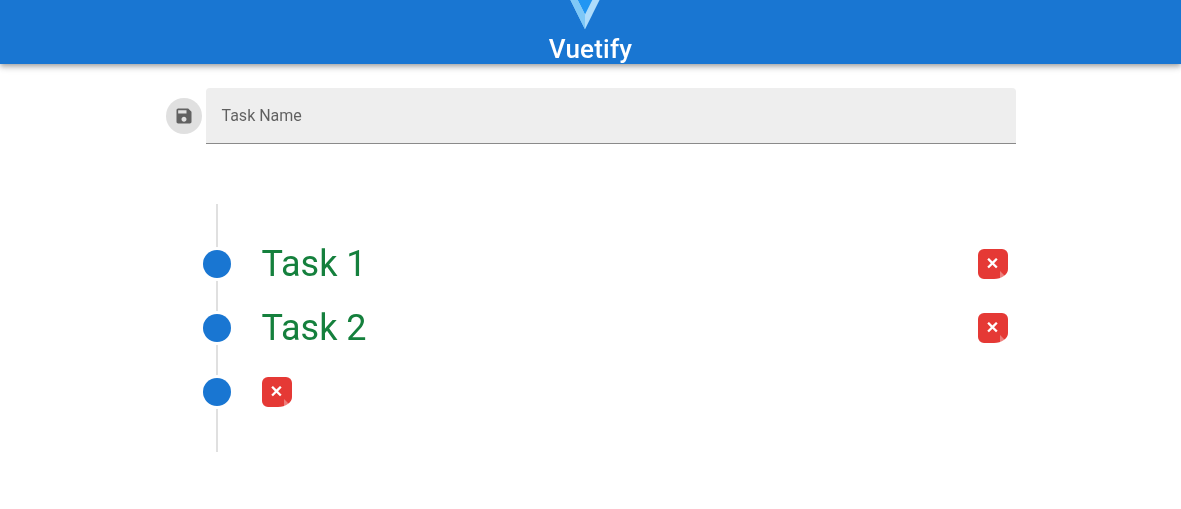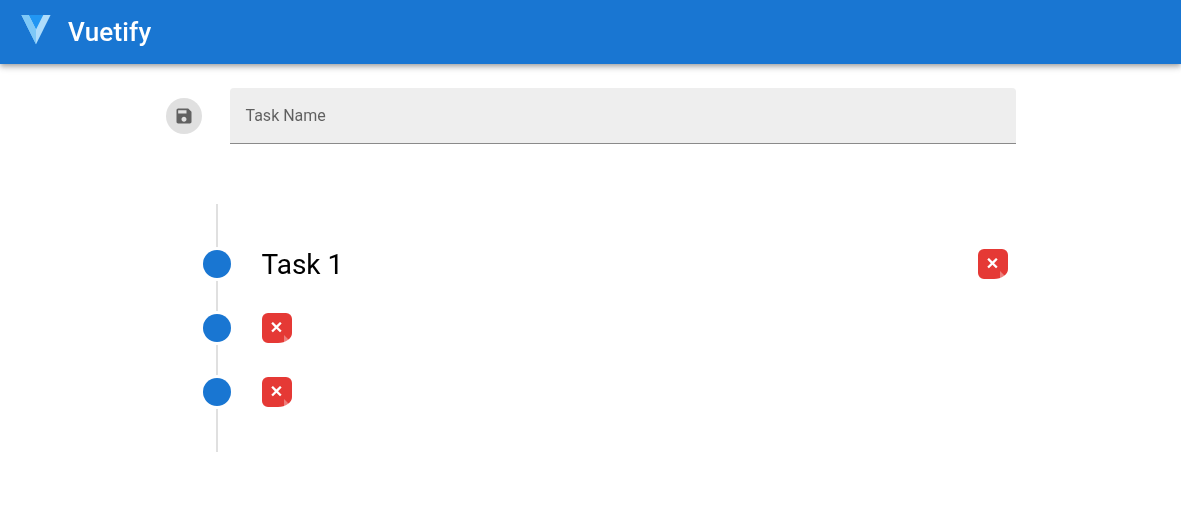--- a/index.html
+++ b/index.html
@@ -20,6 +20,7 @@
                 0 4px 5px 0 rgba(0,0,0,.14),
                 0 1px 10px 0 rgba(0,0,0,.12);
     color: #fff;
+    flex-direction: column;
   }
   .app-bar .logo {
     width: 40px; height: 40px;

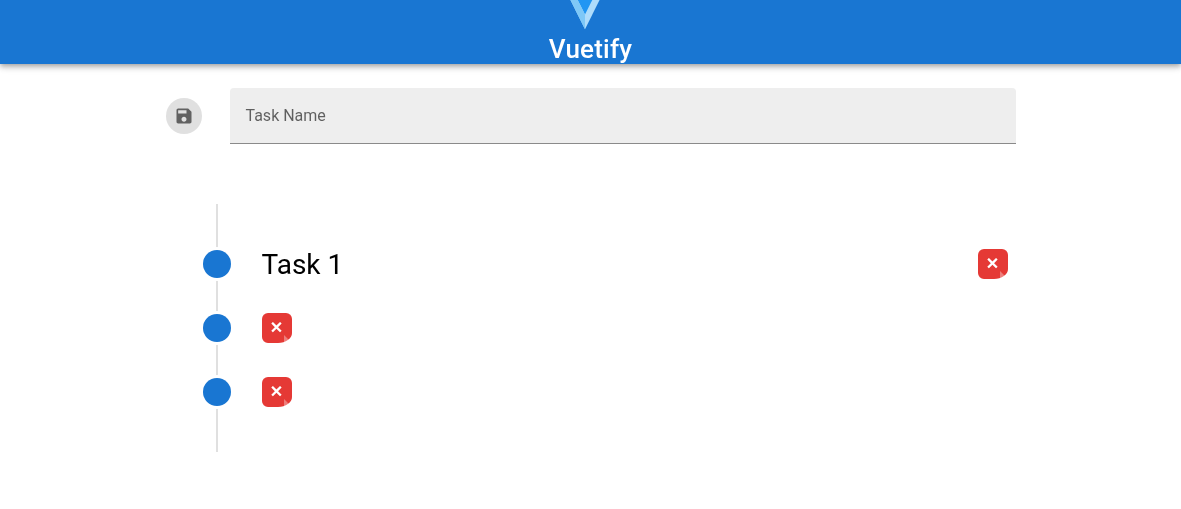--- a/index.html
+++ b/index.html
@@ -42,7 +42,7 @@
   .input-row {
     display: flex;
     align-items: center;
-    gap: 28px;
+    gap: 4px;
     margin-bottom: 60px;
   }
   .save-btn {

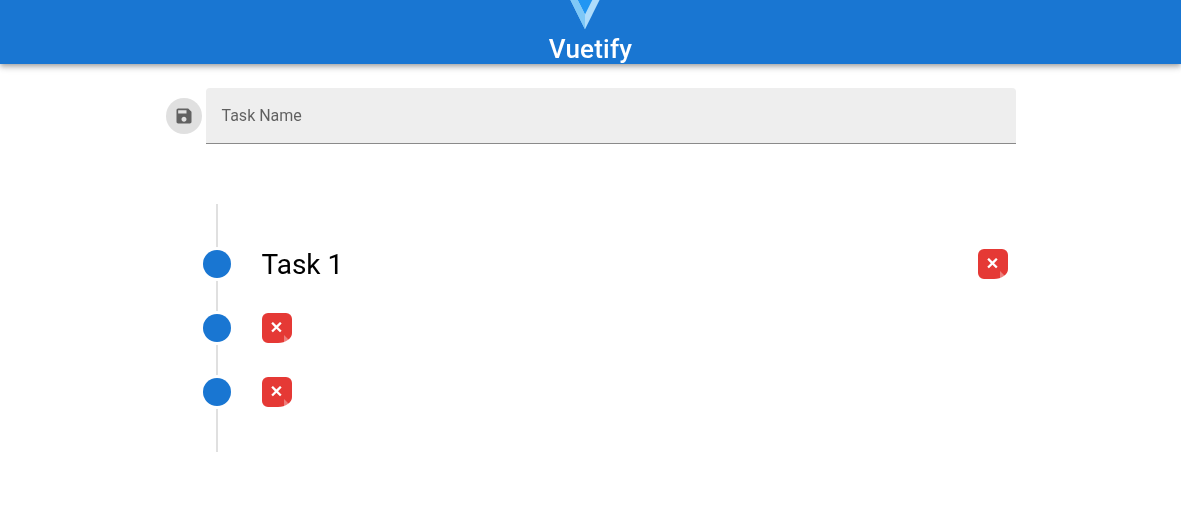--- a/index.html
+++ b/index.html
@@ -121,9 +121,9 @@
     padding-right: 8px;
   }
   .task-name {
-    font-size: 28px;
+    font-size: 36px;
     font-weight: 400;
-    color: #000000;
+    color: #15803d;
   }
   .delete-btn {
     width: 30px; height: 30px;

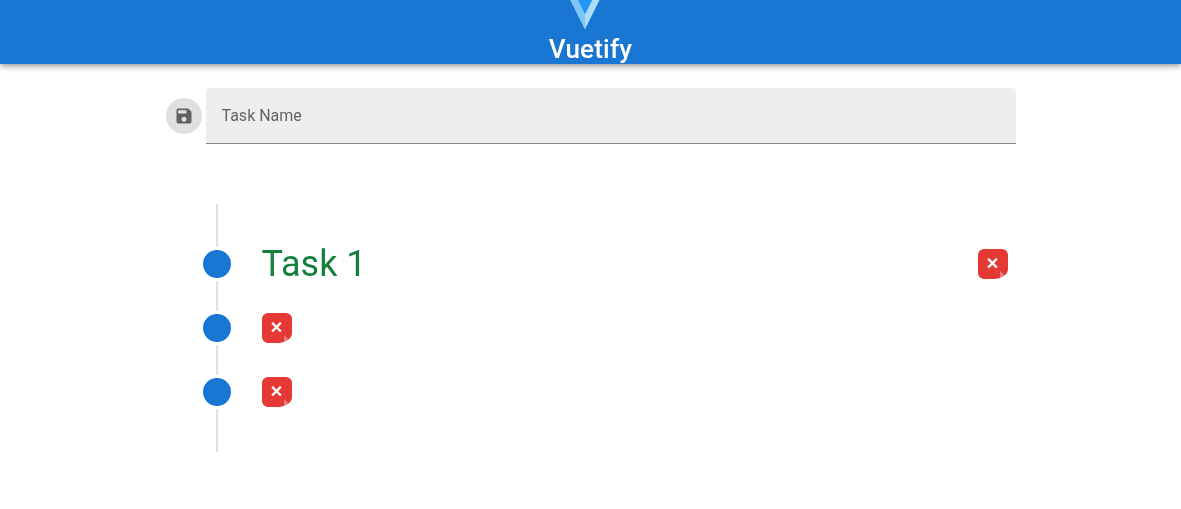--- a/index.html
+++ b/index.html
@@ -199,6 +199,7 @@
       <div class="dot"></div>
     </div>
     <div class="item-body">
+      <span class="task-name">Task 2</span>
       <button class="delete-btn">
         <span class="x">✕</span>
       </button>

